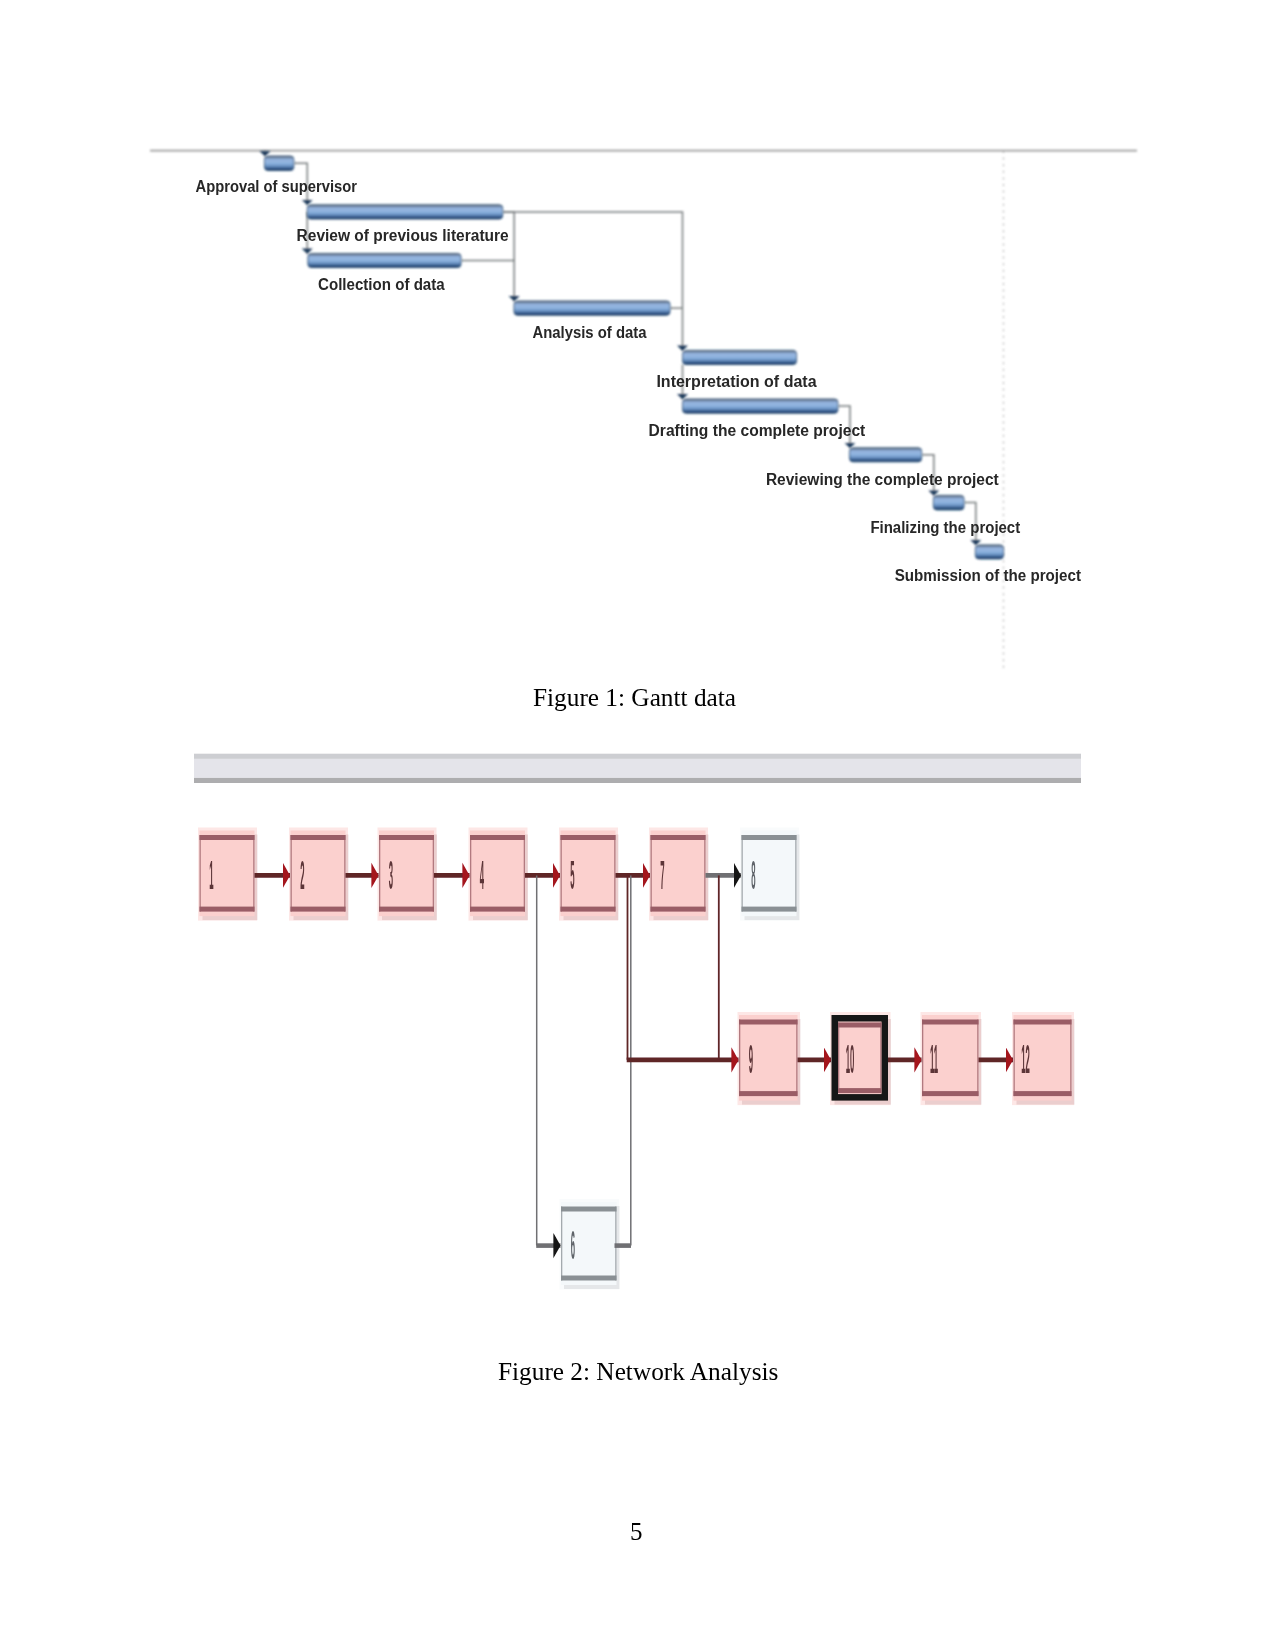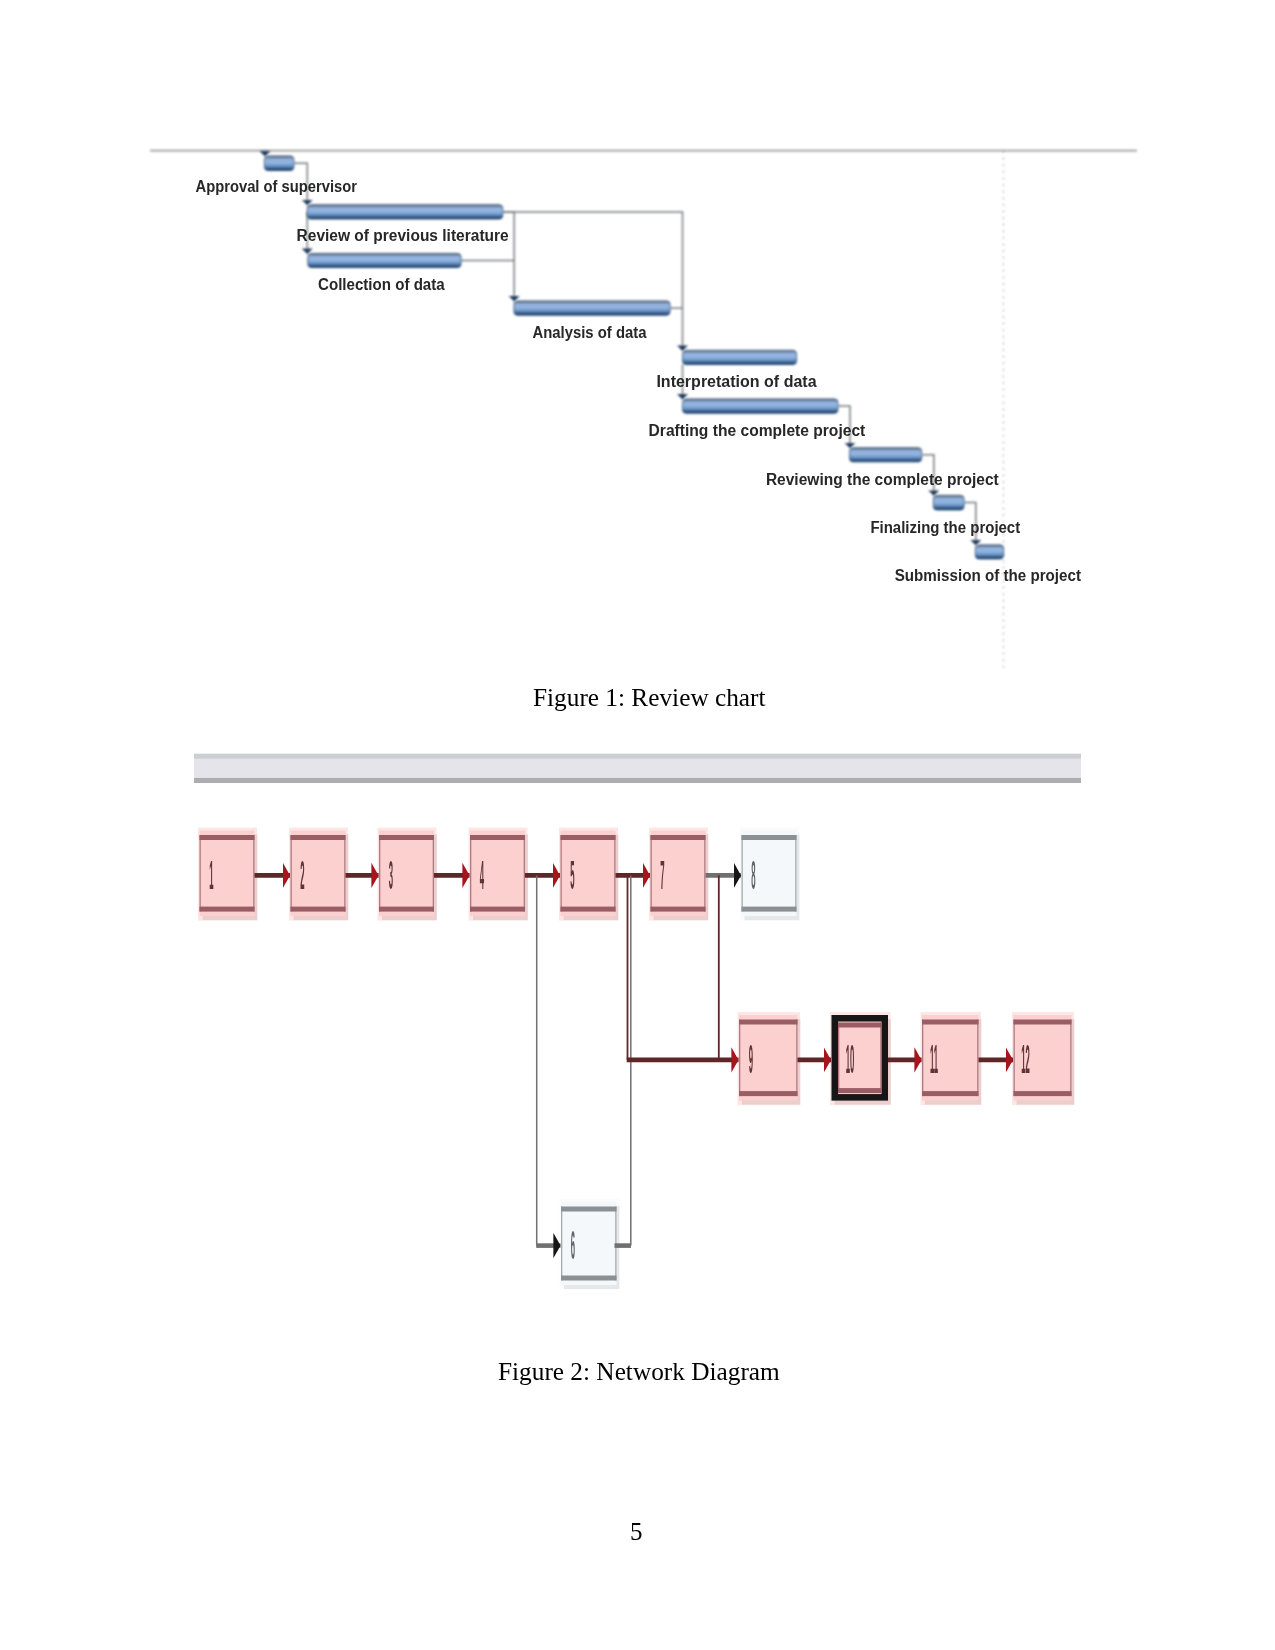--- a/index.html
+++ b/index.html
@@ -99,7 +99,7 @@
         </g>
     </svg>
   </div>
-  <div class="caption" id="cap1" style="left:533px;top:683px;">Figure 1: Review chart</div>
+  <div class="caption" id="cap1" style="left:533px;top:683px;">Figure 1: Gantt data</div>
   <div class="netwrap">
     <svg id="netsvg" width="1275" height="620" viewBox="0 0 1275 620">
       <defs>

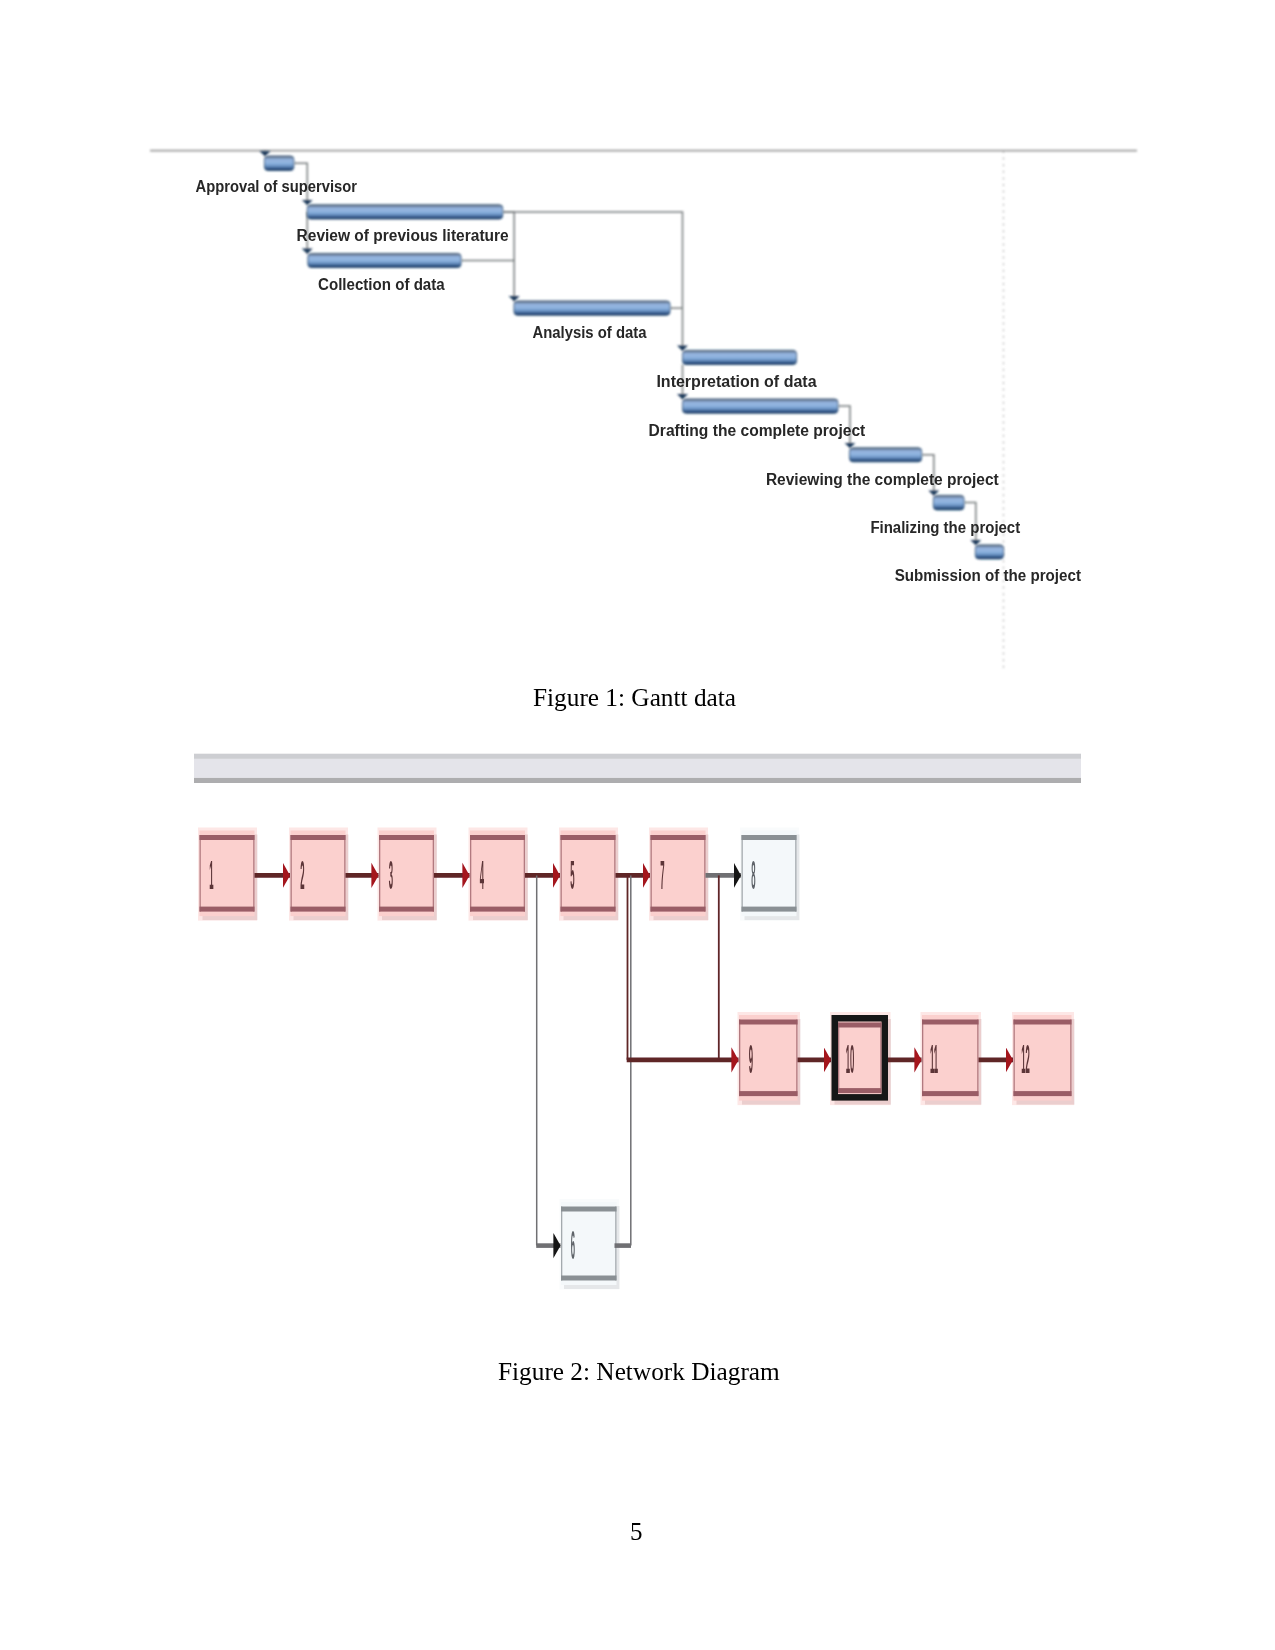--- a/index.html
+++ b/index.html
@@ -261,7 +261,7 @@
         </g>
     </svg>
   </div>
-  <div class="caption" id="cap2" style="left:498px;top:1357px;">Figure 2: Network Diagram</div>
+  <div class="caption" id="cap2" style="left:498px;top:1357px;">Figure 2: Network Analysis</div>
   <div class="pagenum" style="left:630px;top:1518px;">5</div>
 </div>
 

